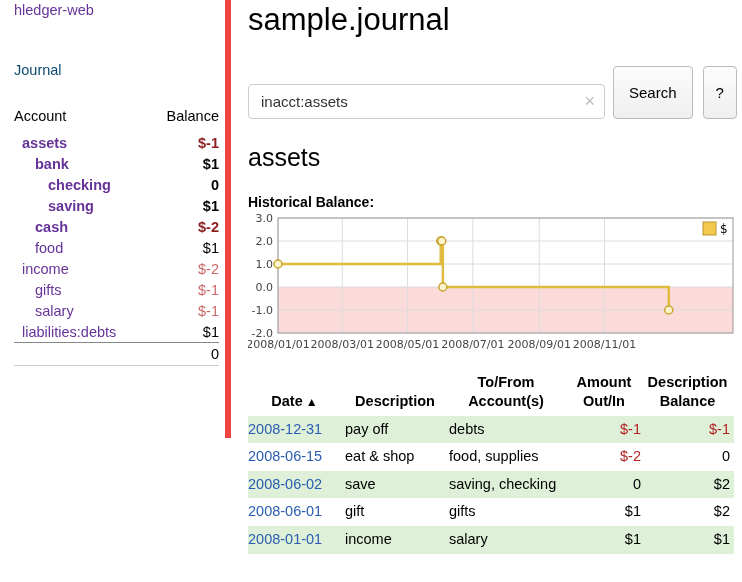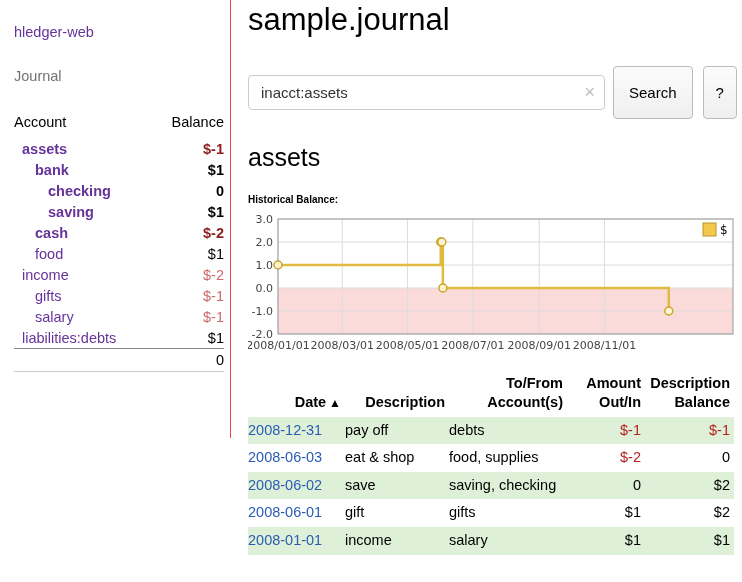--- a/index.html
+++ b/index.html
@@ -14,8 +14,8 @@
   
   .sidebar {
     width:231px; min-height:438px; flex:0 0 231px;
-    border-right:1px solid #ef4444;
-    padding:24px 6px 0 14px;
+    border-right:6px solid #ef4444;
+    padding:2px 6px 0 14px;
   }
   .app-title { color:#663399; text-decoration:none; display:inline-block; cursor:pointer; }
   .journal-link { color:#737373; text-decoration:none; display:inline-block; margin-top:28px; cursor:pointer; }

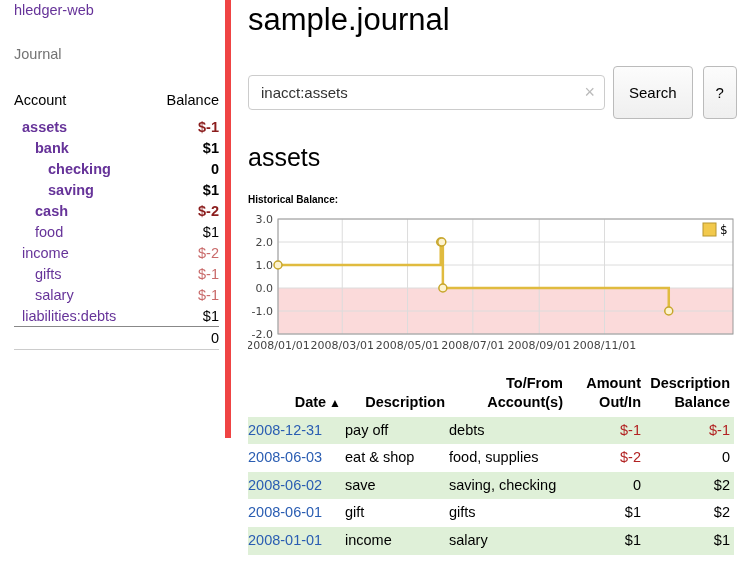--- a/index.html
+++ b/index.html
@@ -18,7 +18,7 @@
     padding:2px 6px 0 14px;
   }
   .app-title { color:#663399; text-decoration:none; display:inline-block; cursor:pointer; }
-  .journal-link { color:#737373; text-decoration:none; display:inline-block; margin-top:28px; cursor:pointer; }
+  .journal-link { color:#0c4a6e; text-decoration:none; display:inline-block; margin-top:44px; cursor:pointer; }
   table.accounts { width:100%; border-collapse:collapse; margin-top:28px; }
   table.accounts th { font-weight:normal; text-align:left; padding:2px 0 8px 0; }
   table.accounts th.bal-h { text-align:right; }

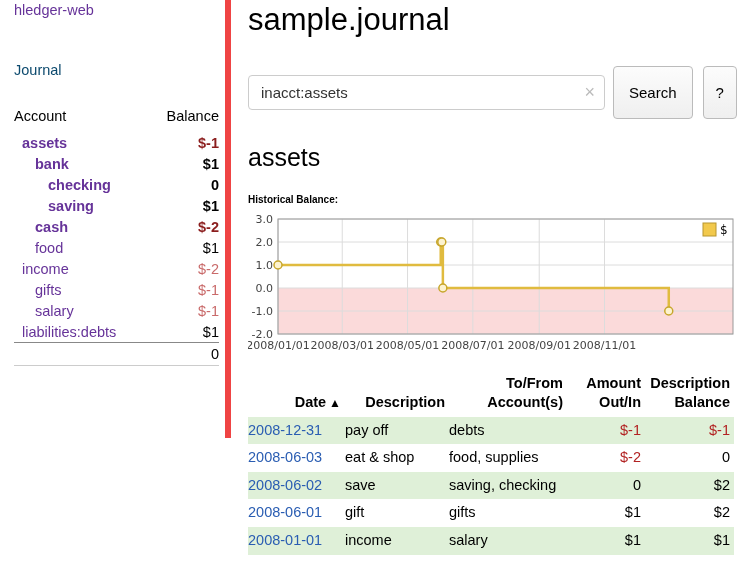--- a/index.html
+++ b/index.html
@@ -36,7 +36,7 @@
   
   .main { flex:1; padding:2px 8px 0 17px; }
   h1.page-title { font-size:31px; font-weight:400; letter-spacing:0; }
-  .search-row { display:flex; align-items:center; margin-top:28px; }
+  .search-row { display:flex; align-items:flex-end; margin-top:28px; }
   .search-wrap { position:relative; }
   .search-input {
     width:357px; height:35px; font-size:15px; color:#333;

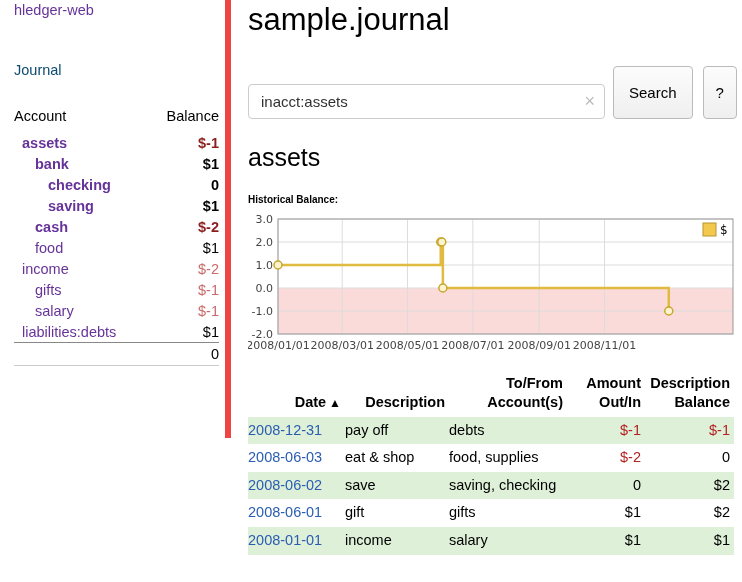--- a/index.html
+++ b/index.html
@@ -54,7 +54,7 @@
   }
   .btn-help { margin-left:10px; padding:0 12px; }
   h2.account-heading { font-size:25px; font-weight:500; margin-top:24px; }
-  .chart-heading { font-weight:bold; margin-top:22px; font-size:10px; }
+  .chart-heading { font-weight:bold; margin-top:22px; font-size:14px; }
 
   
   .chart { margin-top:6px; }

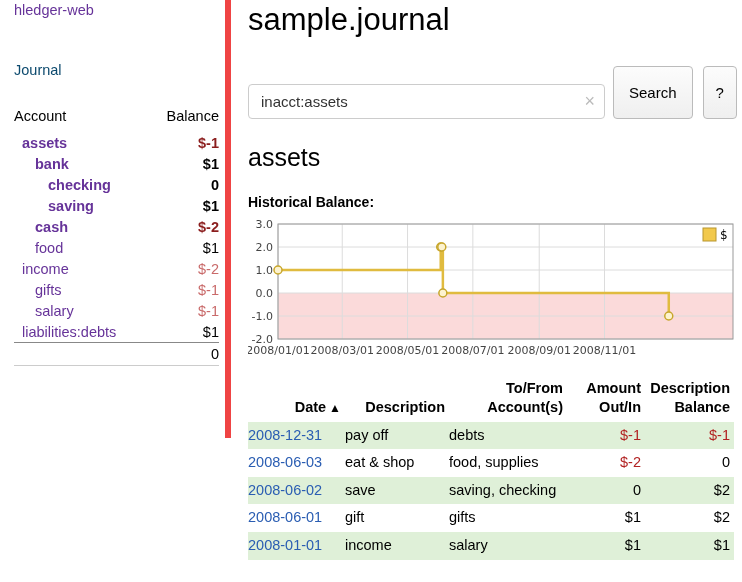--- a/index.html
+++ b/index.html
@@ -57,7 +57,7 @@
   .chart-heading { font-weight:bold; margin-top:22px; font-size:14px; }
 
   
-  .chart { margin-top:6px; }
+  .chart { }
   svg text { font-family:"DejaVu Sans","Liberation Sans",sans-serif; font-size:11px; fill:#444; }
   svg text.legend { font-size:12px; fill:#000; }
 

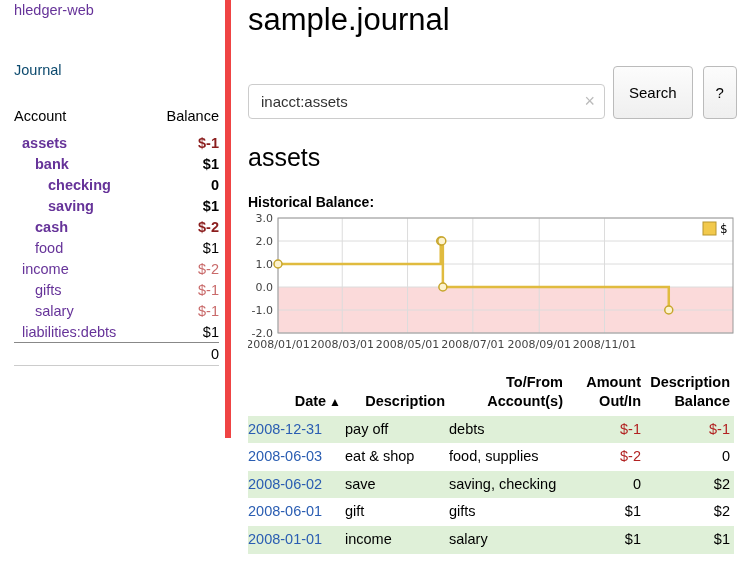--- a/index.html
+++ b/index.html
@@ -63,7 +63,7 @@
 
   
   table.register { width:486px; border-collapse:collapse; margin-top:16px; font-size:14.5px; }
-  table.register th { text-align:right; vertical-align:bottom; font-weight:bold; padding:2px 4px 5px 0; line-height:1.3; }
+  table.register th { text-align:center; vertical-align:bottom; font-weight:bold; padding:2px 4px 5px 0; line-height:1.3; }
   table.register td { padding:4px 4px 4px 0; vertical-align:top; line-height:1.35; }
   .col-date { width:97px; }
   .col-desc { width:104px; }

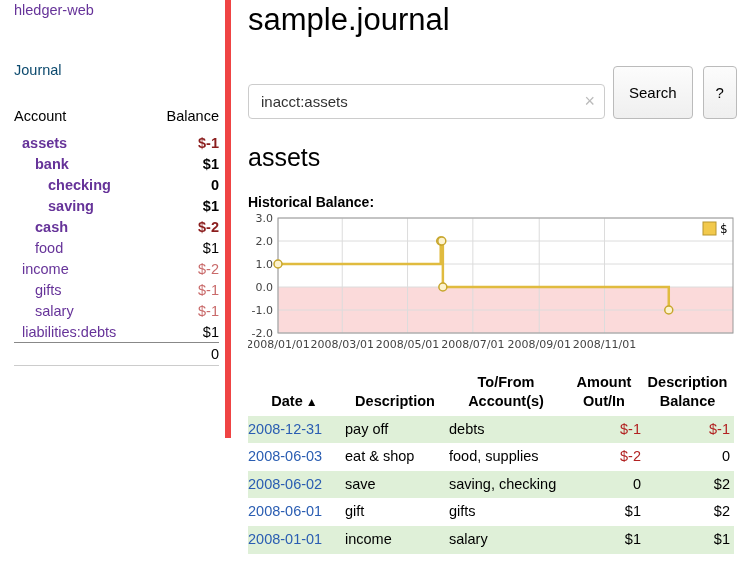--- a/index.html
+++ b/index.html
@@ -218,7 +218,7 @@
             <td class="col-bal amt-neg">$-1</td>
           </tr>
           <tr>
-            <td class="col-date"><a class="date-link">2008-06-03</a></td>
+            <td class="col-date"><a class="date-link">2008-06-15</a></td>
             <td class="col-desc">eat &amp; shop</td>
             <td class="col-acct">food, supplies</td>
             <td class="col-amt amt-neg">$-2</td>

